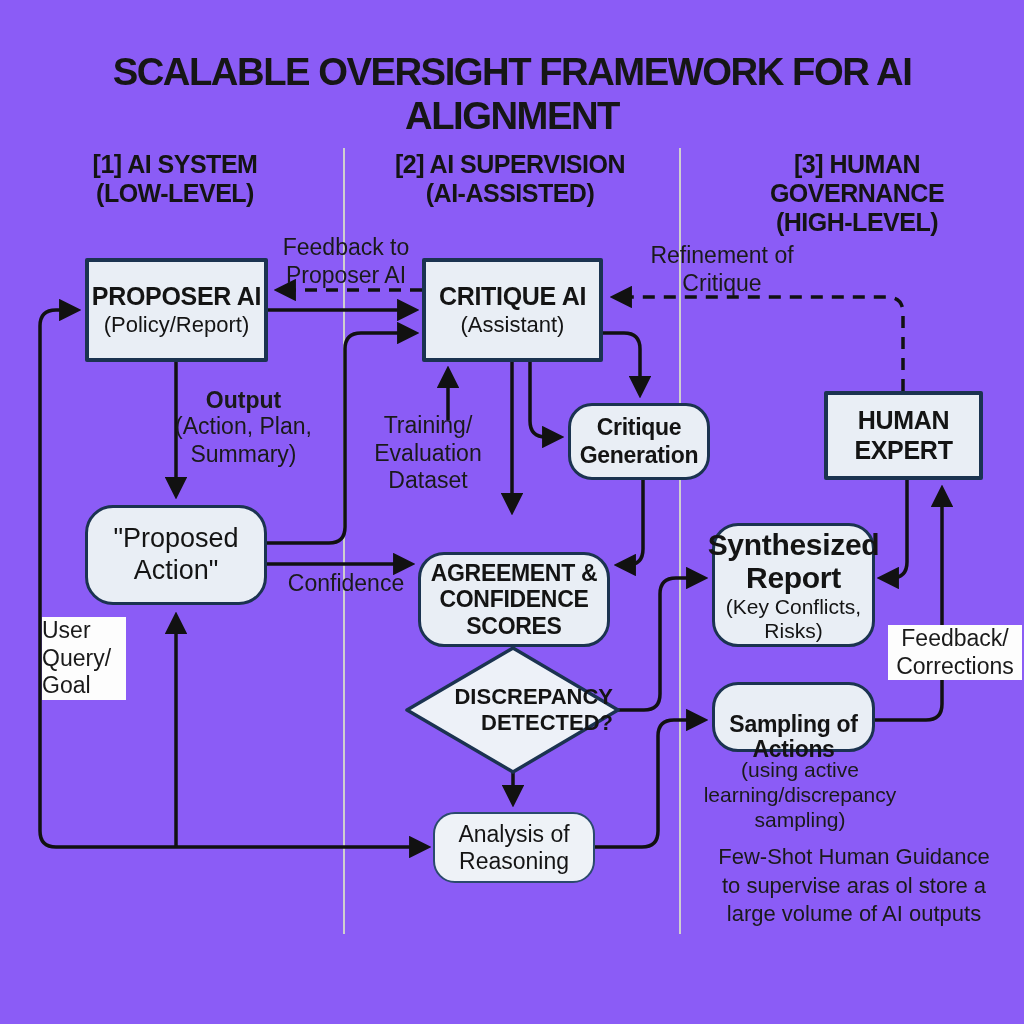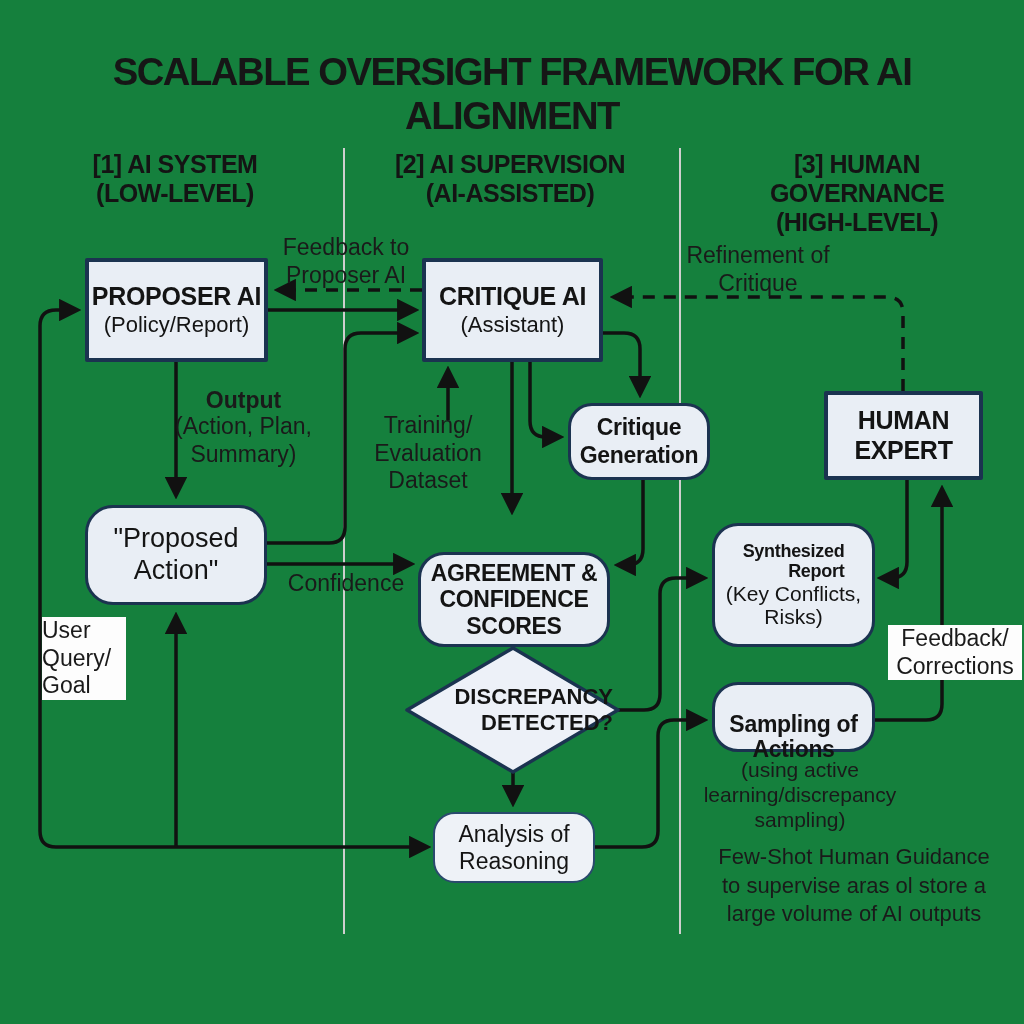--- a/index.html
+++ b/index.html
@@ -5,7 +5,7 @@
   html,body{margin:0;padding:0;background:#fdfdfd;}
   #stage{
     position:relative;width:1024px;height:1024px;overflow:hidden;
-    background:#15803d;color:#141414;
+    background:#8b5cf6;color:#141414;
     font-family:"Liberation Sans","DejaVu Sans",sans-serif;
   }
   .abs{position:absolute;}

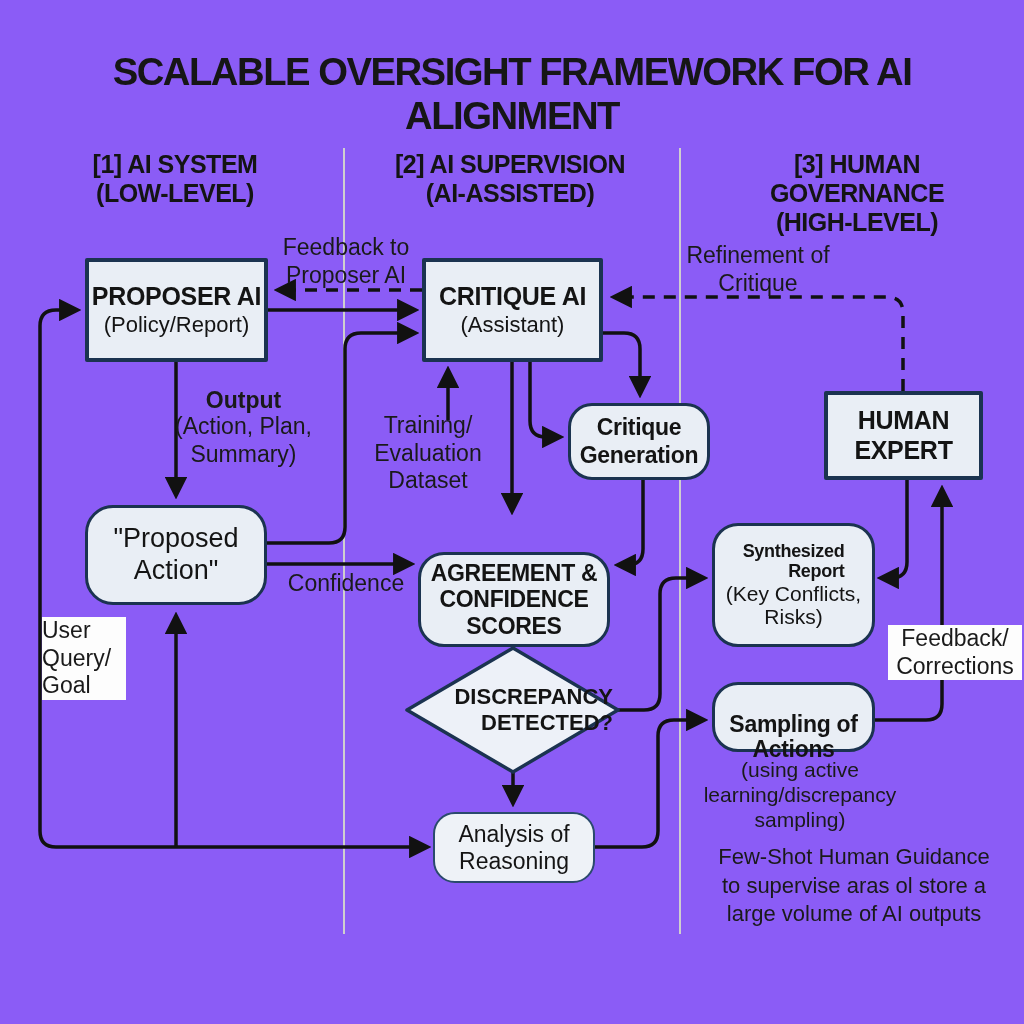--- a/index.html
+++ b/index.html
@@ -156,7 +156,7 @@
 
   <div class="abs lbl multiline" style="left:246px;top:234px;width:200px;">Feedback to
 Proposer AI</div>
-  <div class="abs lbl multiline" style="left:660px;top:242px;width:196px;">Refinement of
+  <div class="abs lbl multiline" style="left:624px;top:242px;width:196px;">Refinement of
 Critique</div>
   <div class="abs lbl" style="left:156px;top:387px;width:175px;font-weight:bold;">Output</div>
   <div class="abs lbl multiline" style="left:156px;top:413px;width:175px;">(Action, Plan,

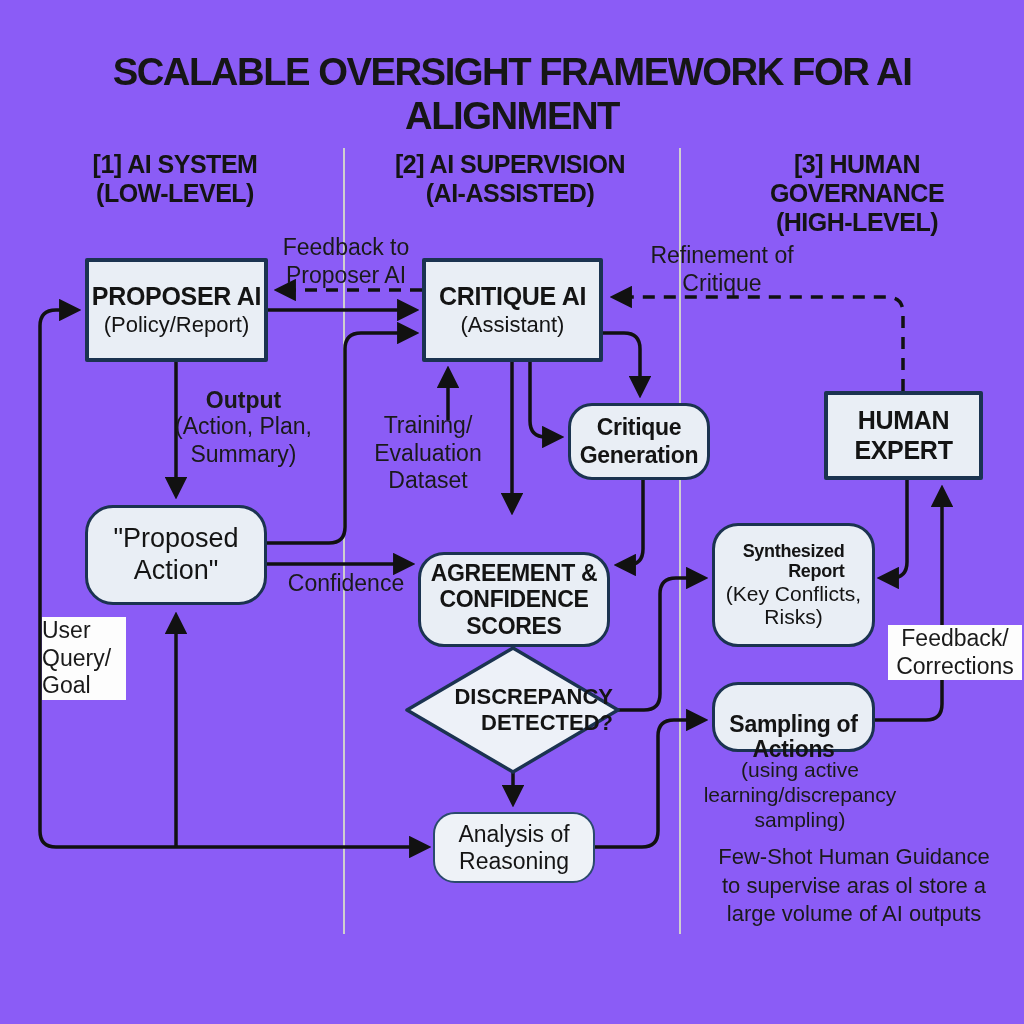--- a/index.html
+++ b/index.html
@@ -138,7 +138,7 @@
 DETECTED?</div>
 
   <div class="node round" style="left:712px;top:523px;width:163px;height:124px;">
-    <div class="nt multiline" style="font-size:18px;line-height:1.12;text-align:right;">Synthesized
+    <div class="nt multiline" style="font-size:30px;line-height:1.12;">Synthesized
 Report</div>
     <div class="ns multiline" style="font-size:21px;line-height:1.12;">(Key Conflicts,
 Risks)</div>

